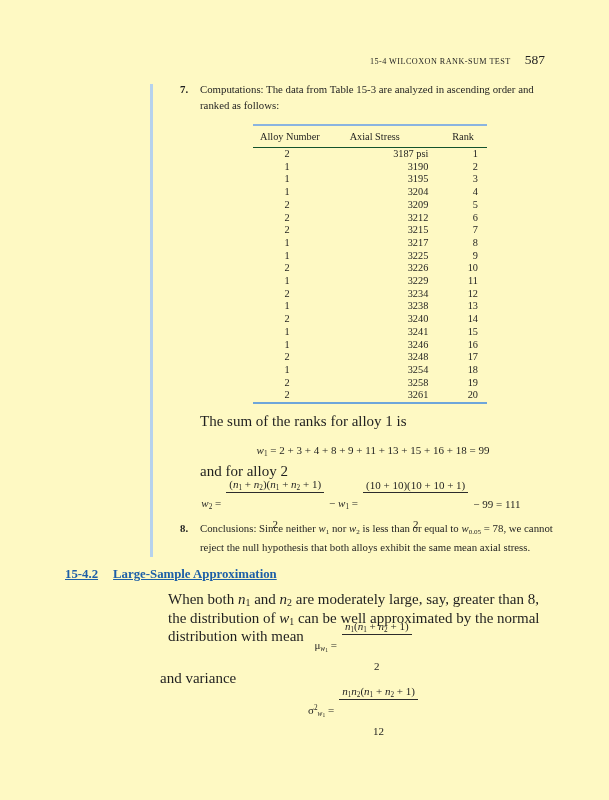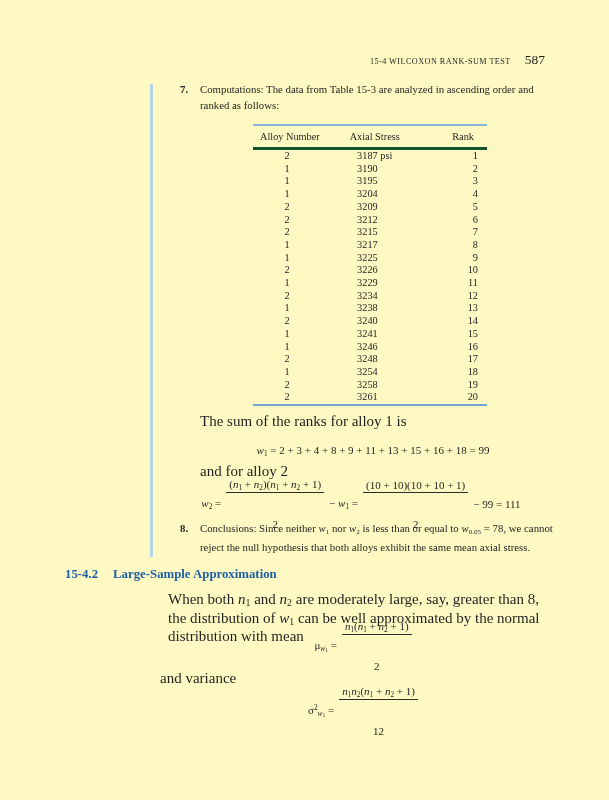--- a/index.html
+++ b/index.html
@@ -23,7 +23,7 @@
   
   .ranks-table{position:absolute;left:253px;top:124px;width:234px;border-collapse:collapse;
                border-top:2px solid #8ab4e0;border-bottom:2px solid #6ea6da;font-size:10.3px;}
-  .ranks-table thead th{font-weight:normal;height:19px;border-bottom:3px solid #14532d;}
+  .ranks-table thead th{font-weight:normal;height:19px;border-bottom:1px solid #14532d;}
   .ranks-table th.c0{text-align:left;padding-left:7px;}
   .ranks-table th.c1{text-align:center;}
   .ranks-table th.c2{text-align:right;padding-right:13px;}

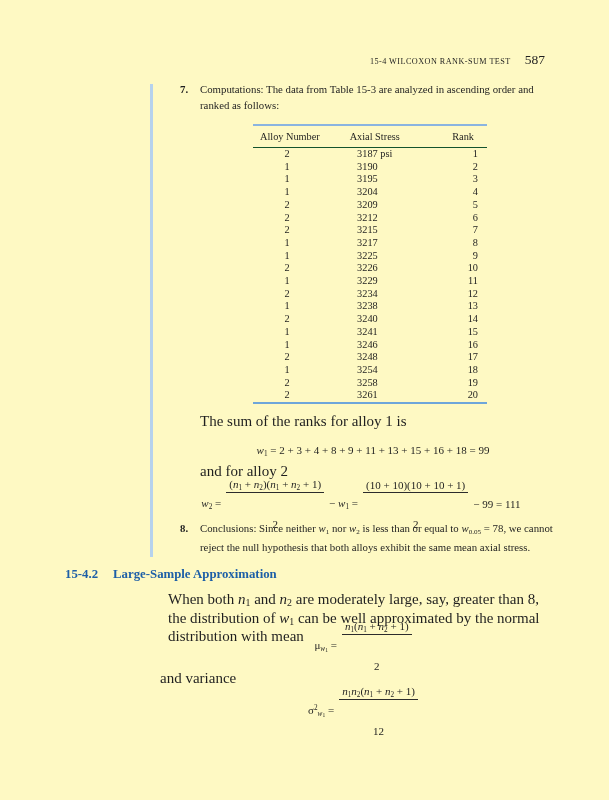--- a/index.html
+++ b/index.html
@@ -29,7 +29,7 @@
   .ranks-table th.c2{text-align:right;padding-right:13px;}
   .ranks-table td{height:12.7px;line-height:12.7px;padding:0;}
   .ranks-table td.c0{text-align:center;width:80px;}
-  .ranks-table td.c1{text-align:left;padding-left:36px;width:94px;}
+  .ranks-table td.c1{text-align:right;padding-left:36px;width:94px;}
   .ranks-table td.c2{text-align:right;padding-right:9px;width:60px;}
 
   

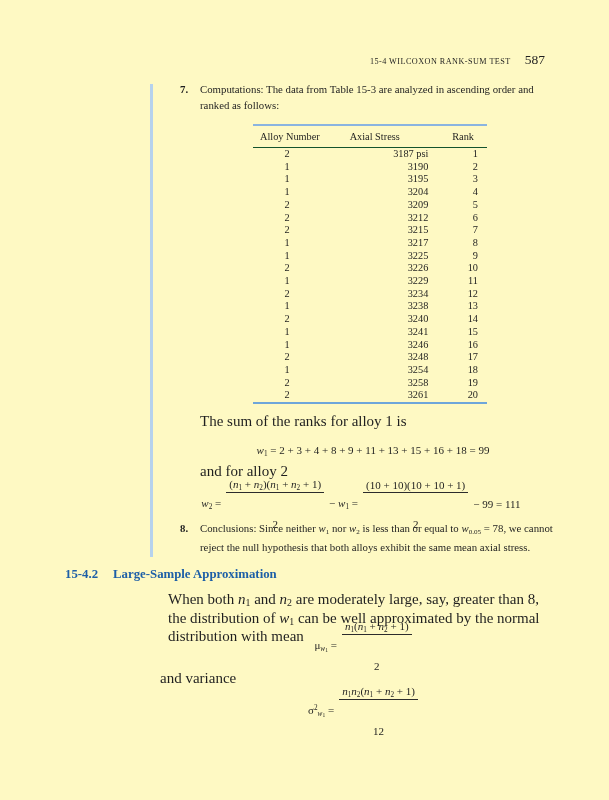--- a/index.html
+++ b/index.html
@@ -58,7 +58,7 @@
 
   
   .section-heading{position:absolute;left:65px;top:567px;color:#1d5fa7;font-weight:bold;
-                   font-size:12.8px;display:flex;gap:15px;}
+                   font-size:12.8px;display:flex;gap:15px;text-decoration:underline;}
 </style>
 </head>
 <body>

